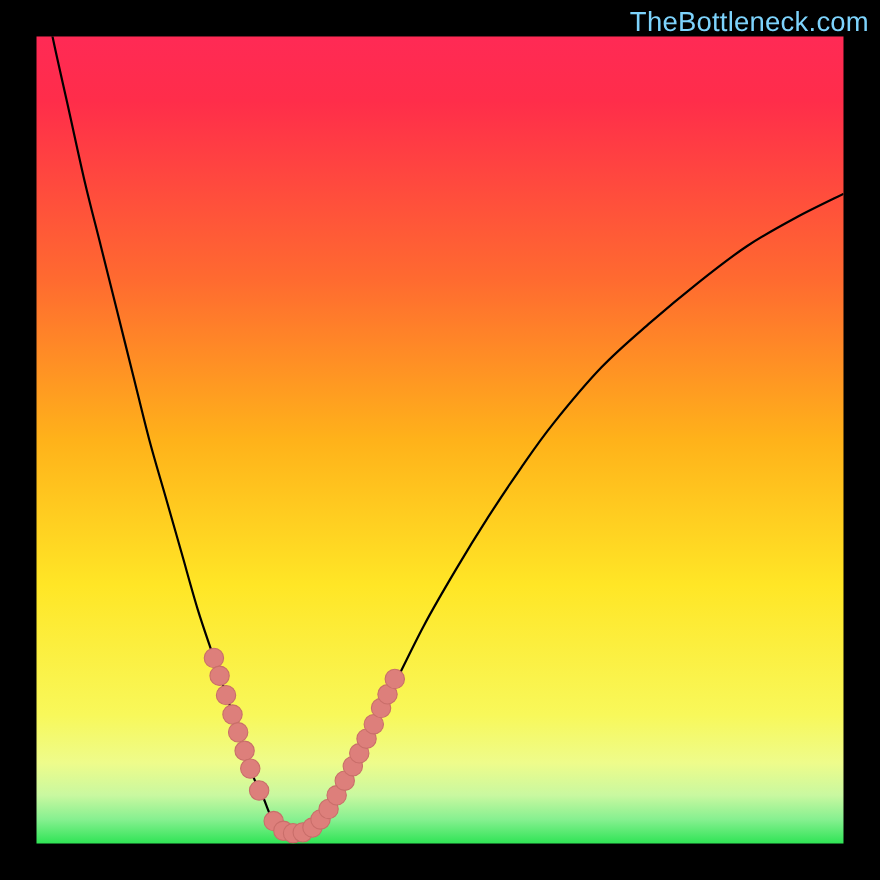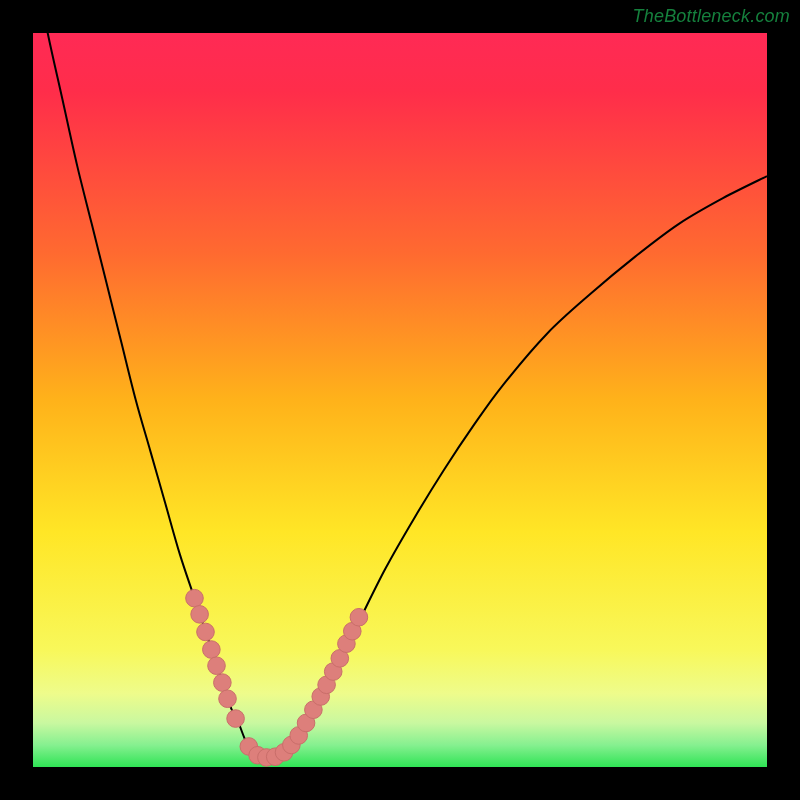--- a/index.html
+++ b/index.html
@@ -21,12 +21,11 @@
     position: absolute;
     top: 6px;
     right: 10px;
-    color: #15803d;
-    font-size: 18px;
+    color: #7dd3fc;
+    font-size: 25px;
     font-weight: 500;
     letter-spacing: 0.2px;
     z-index: 50;
-    font-style: italic;
   }
   .plot {
     position: absolute;

